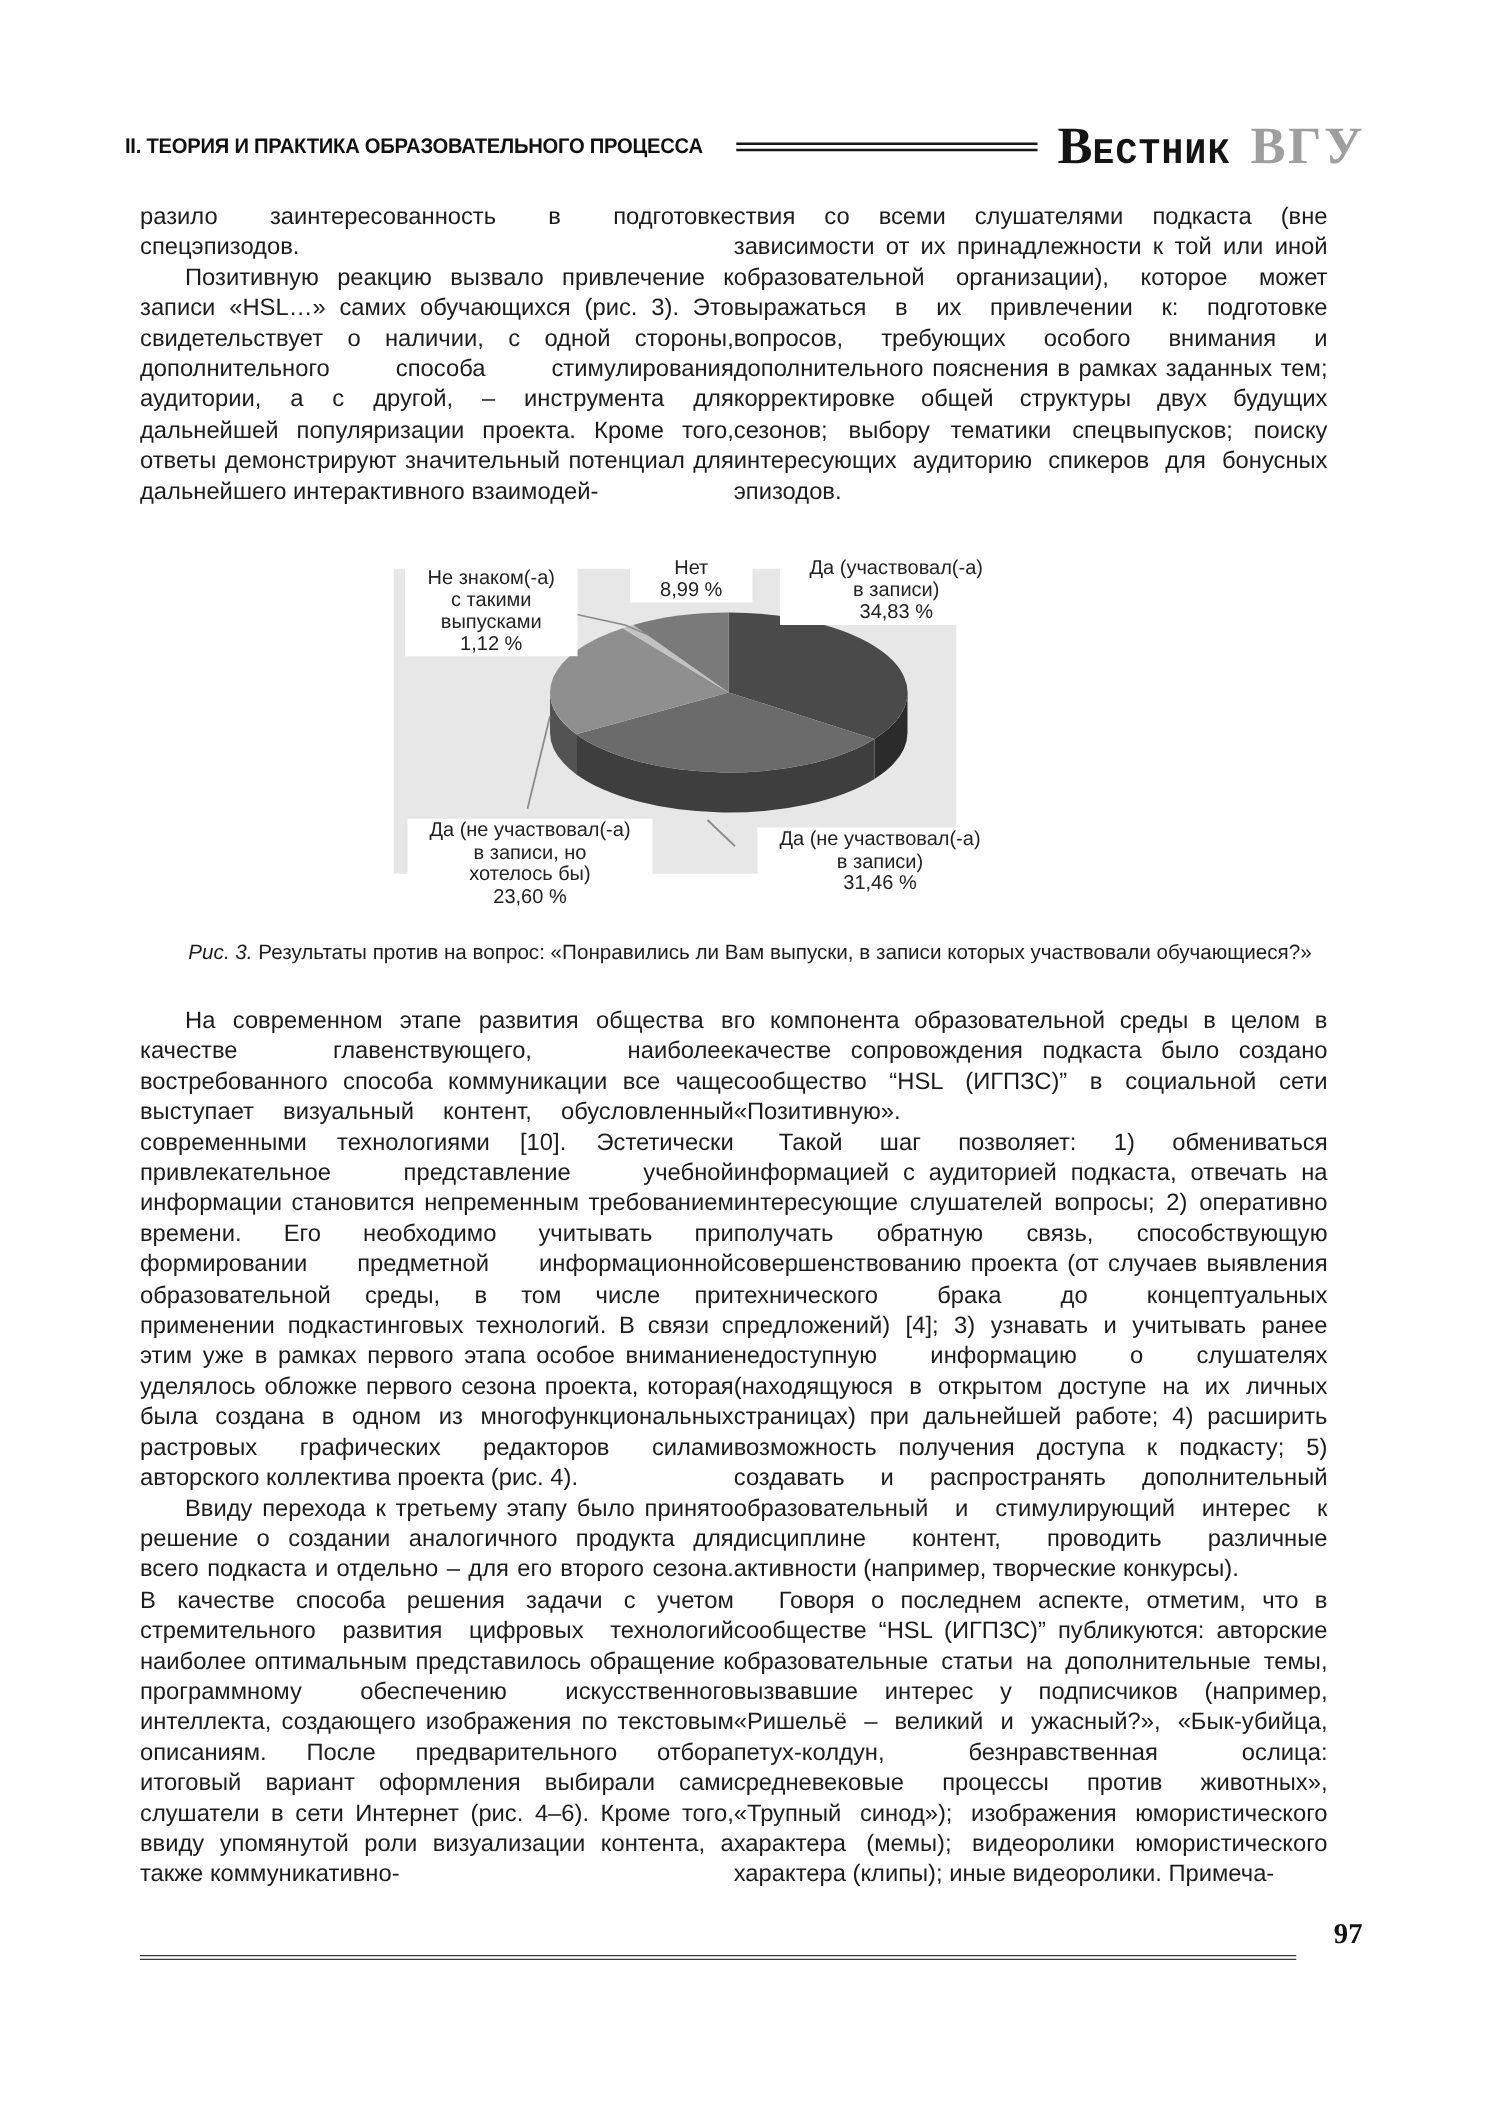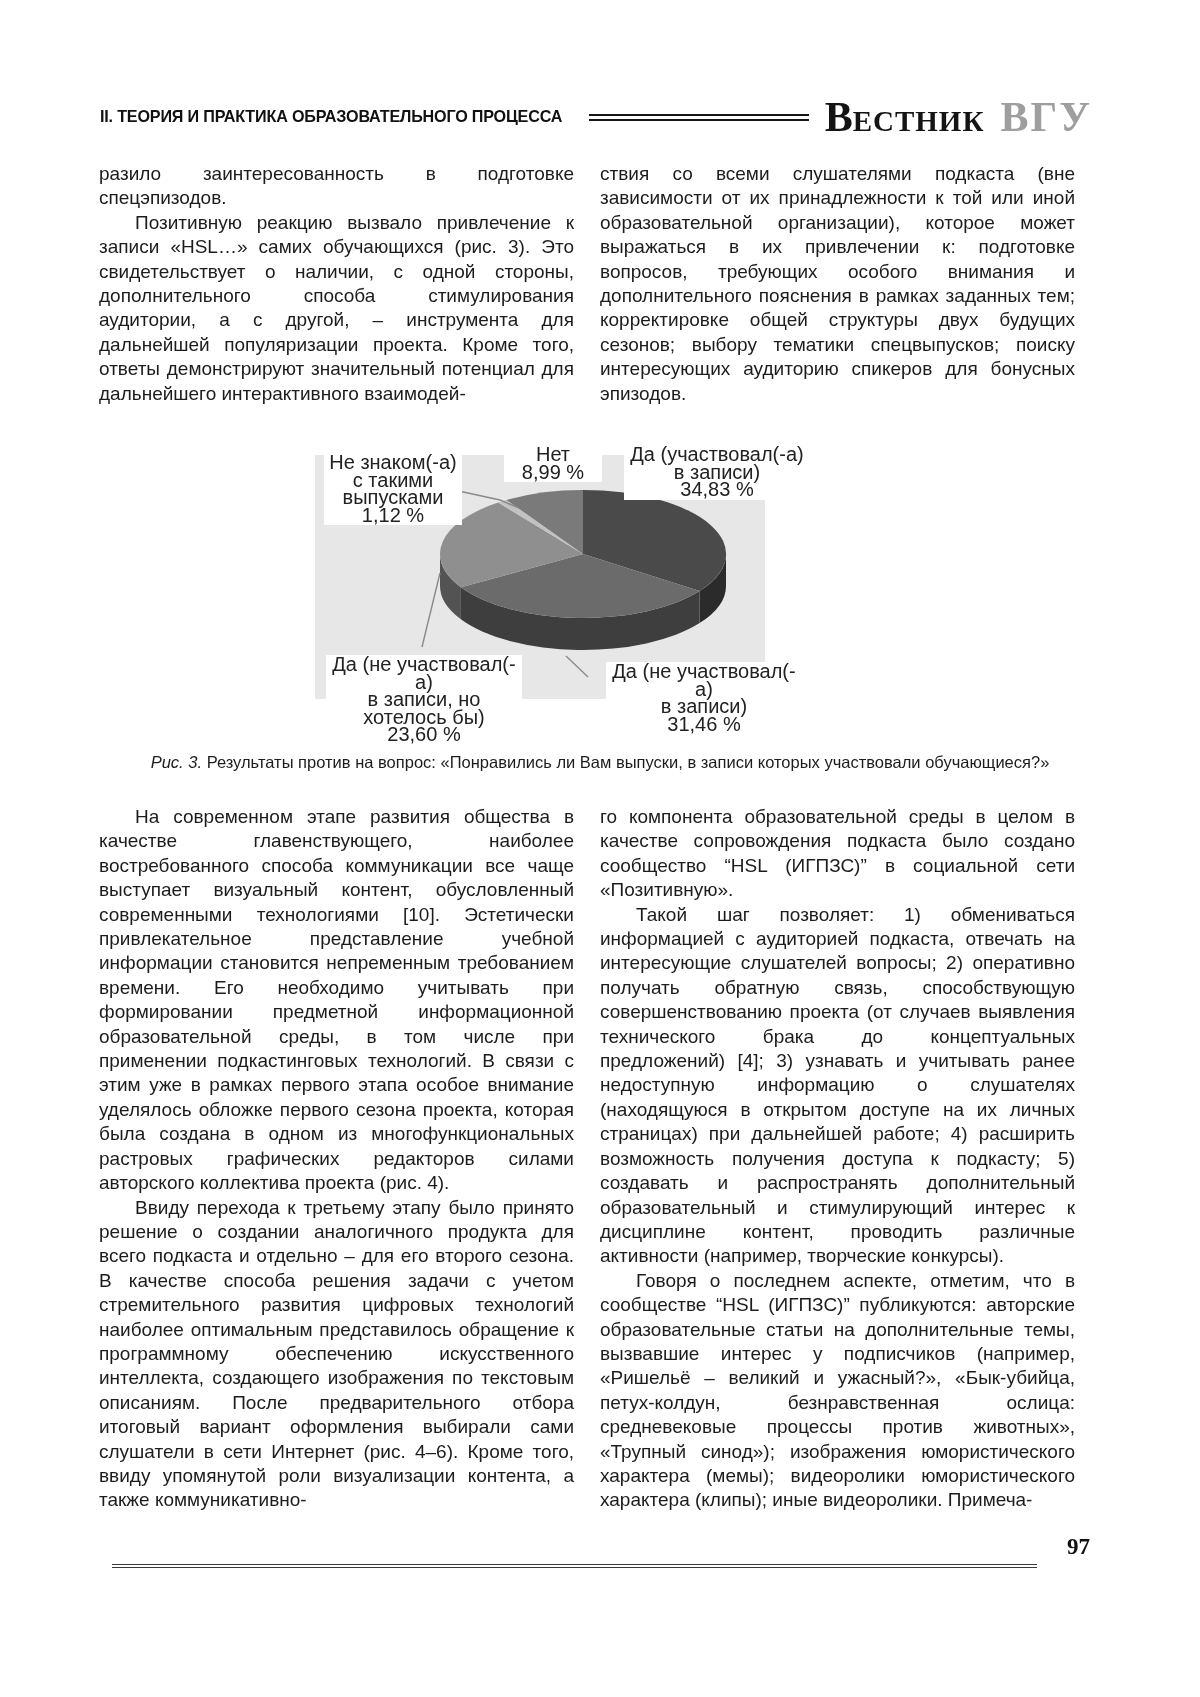--- a/index.html
+++ b/index.html
@@ -15,7 +15,7 @@
                 margin:0 16px 0 2px;}
   .logo{white-space:nowrap;font-family:"Liberation Serif", serif;font-weight:bold;line-height:1;}
   .logo .ini{font-size:42px;color:#141414;}
-  .logo .rest{font-size:29px;color:#141414;letter-spacing:1px;}
+  .logo .rest{font-size:29px;color:#141414;letter-spacing:1px;font-family:Liberation Mono, monospace;}
   .logo .abbr{font-size:42px;letter-spacing:2px;margin-left:10px;}
 
   

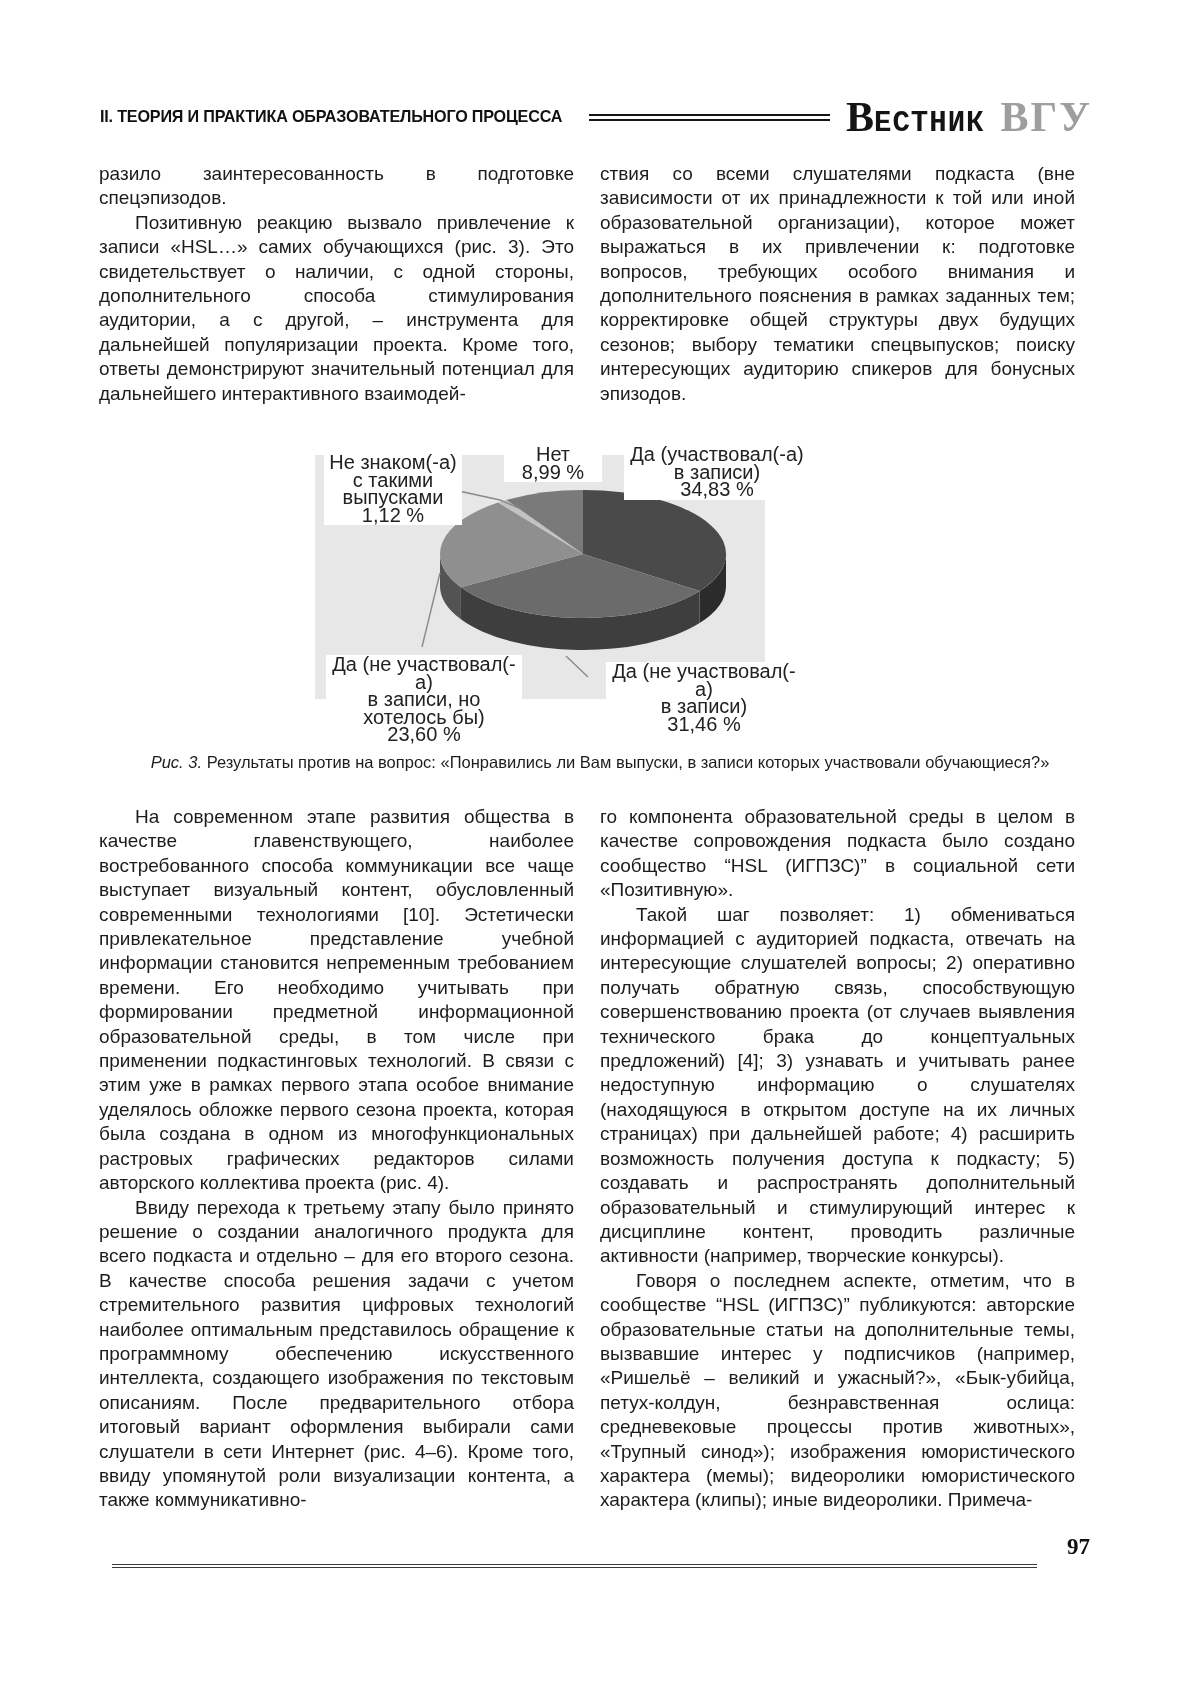--- a/index.html
+++ b/index.html
@@ -19,7 +19,7 @@
   .logo .abbr{font-size:42px;letter-spacing:2px;margin-left:10px;}
 
   
-  .cols{position:absolute;left:99px;width:976px;display:flex;gap:26px;}
+  .cols{position:absolute;left:112px;width:976px;display:flex;}
   .cols.top{top:162px;}
   .cols.bottom{top:805px;}
   .col{width:475px;}

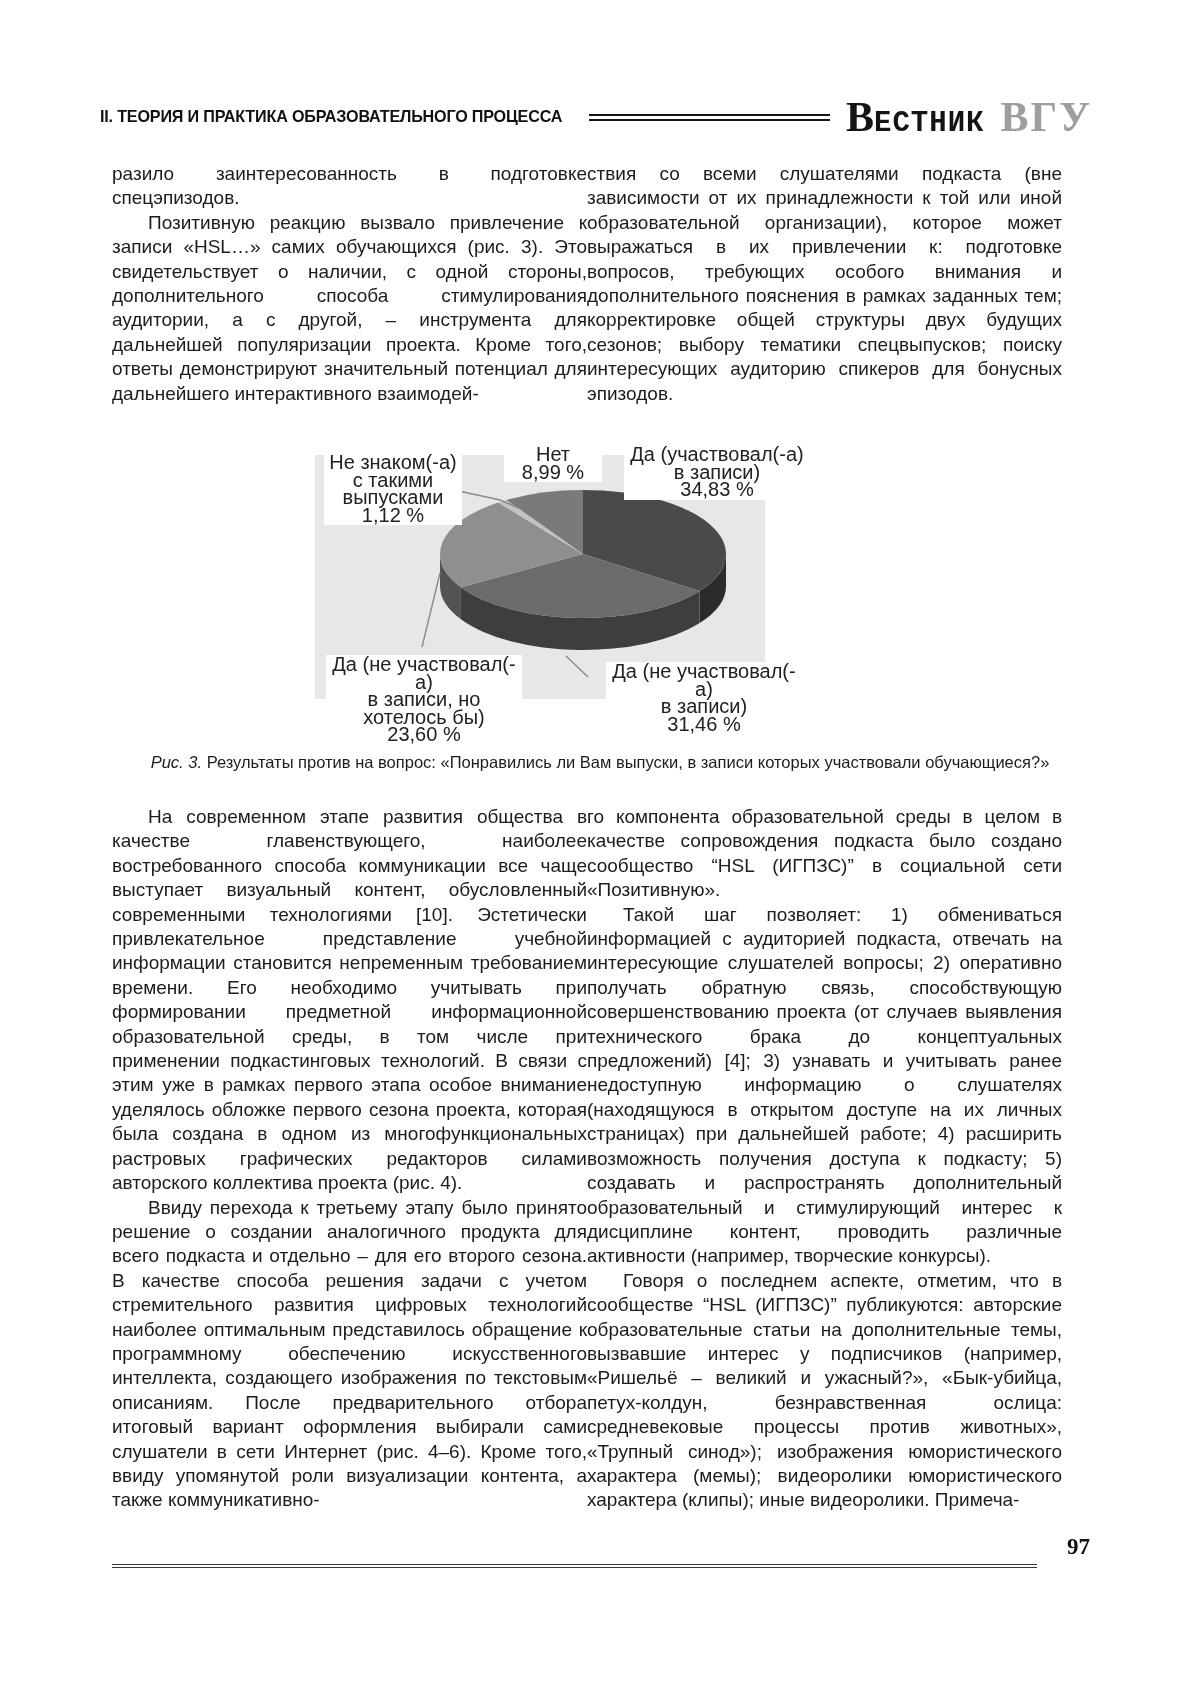--- a/index.html
+++ b/index.html
@@ -30,7 +30,7 @@
   .figure{position:absolute;left:100px;top:415px;width:1000px;height:335px;}
   .fig-panel{position:absolute;left:215px;top:40px;width:450px;height:244px;background:#e7e7e7;}
   .fig-svg{position:absolute;left:0;top:0;width:1000px;height:335px;}
-  .pie-label{position:absolute;text-align:center;font-size:20px;line-height:17.6px;
+  .pie-label{position:absolute;text-align:center;font-size:16px;line-height:17.6px;
              white-space:pre-line;background:#ffffff;color:#222;padding:1px 3px;}
   .lbl-tl{left:224px;top:38px;width:132px;}
   .lbl-tc{left:404px;top:30px;width:92px;}

